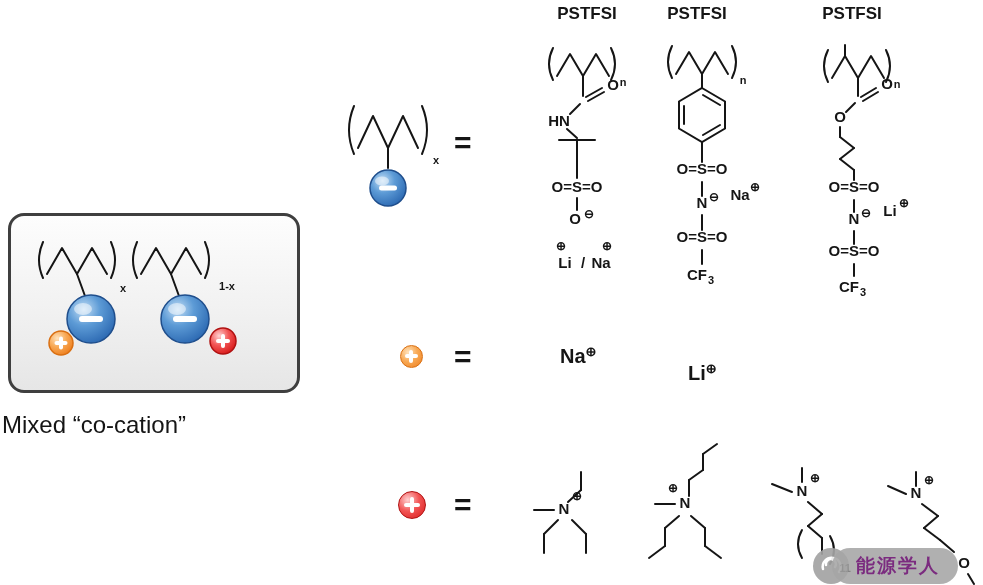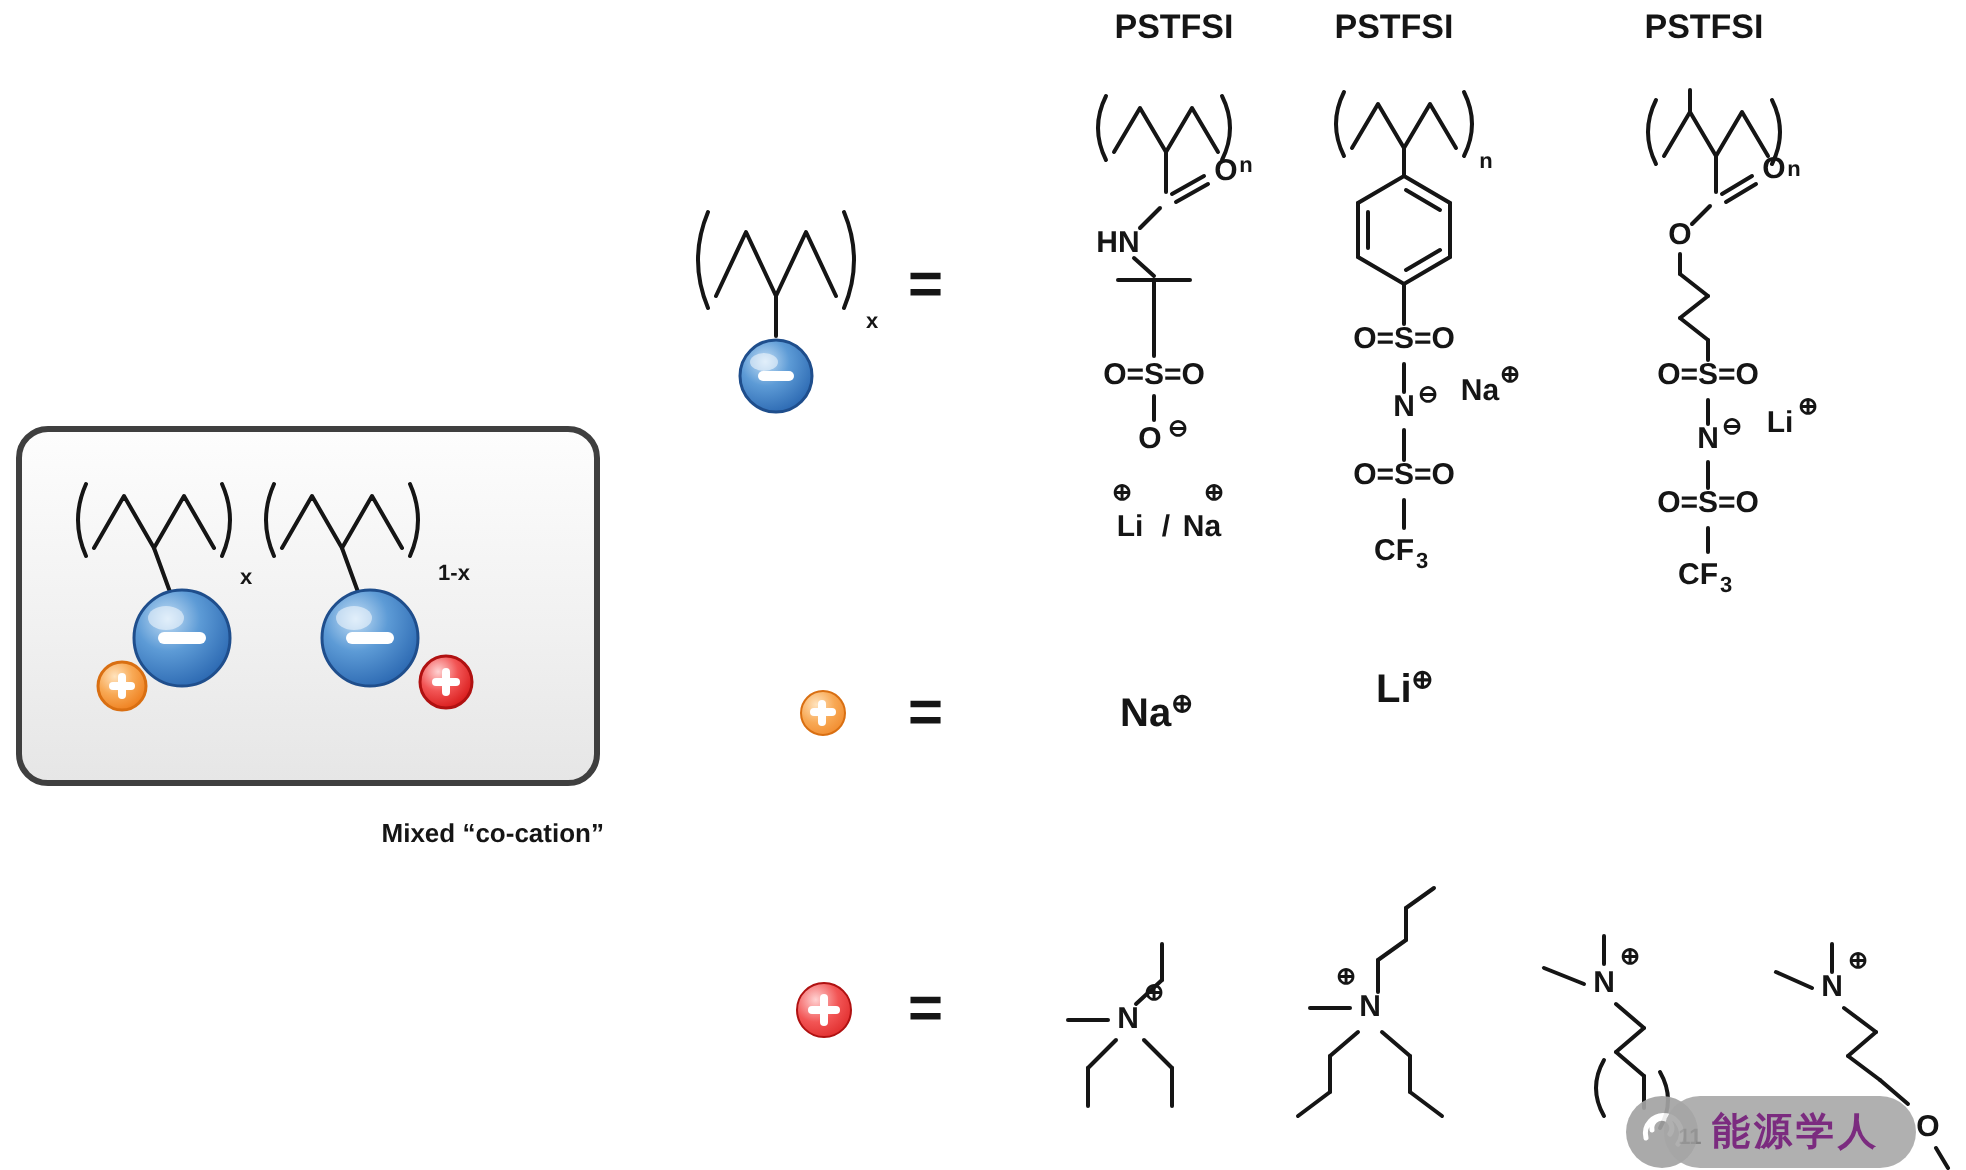--- a/index.html
+++ b/index.html
@@ -222,7 +222,7 @@
   <div class="abs ion" style="left:560px;top:344px;text-align:right;">
     <span>Na</span><span class="chg">⊕</span>
   </div>
-  <div class="abs ion" style="left:688px;top:332px;">
+  <div class="abs ion" style="left:688px;top:361px;">
     <span>Li</span><span class="chg">⊕</span>
   </div>
 

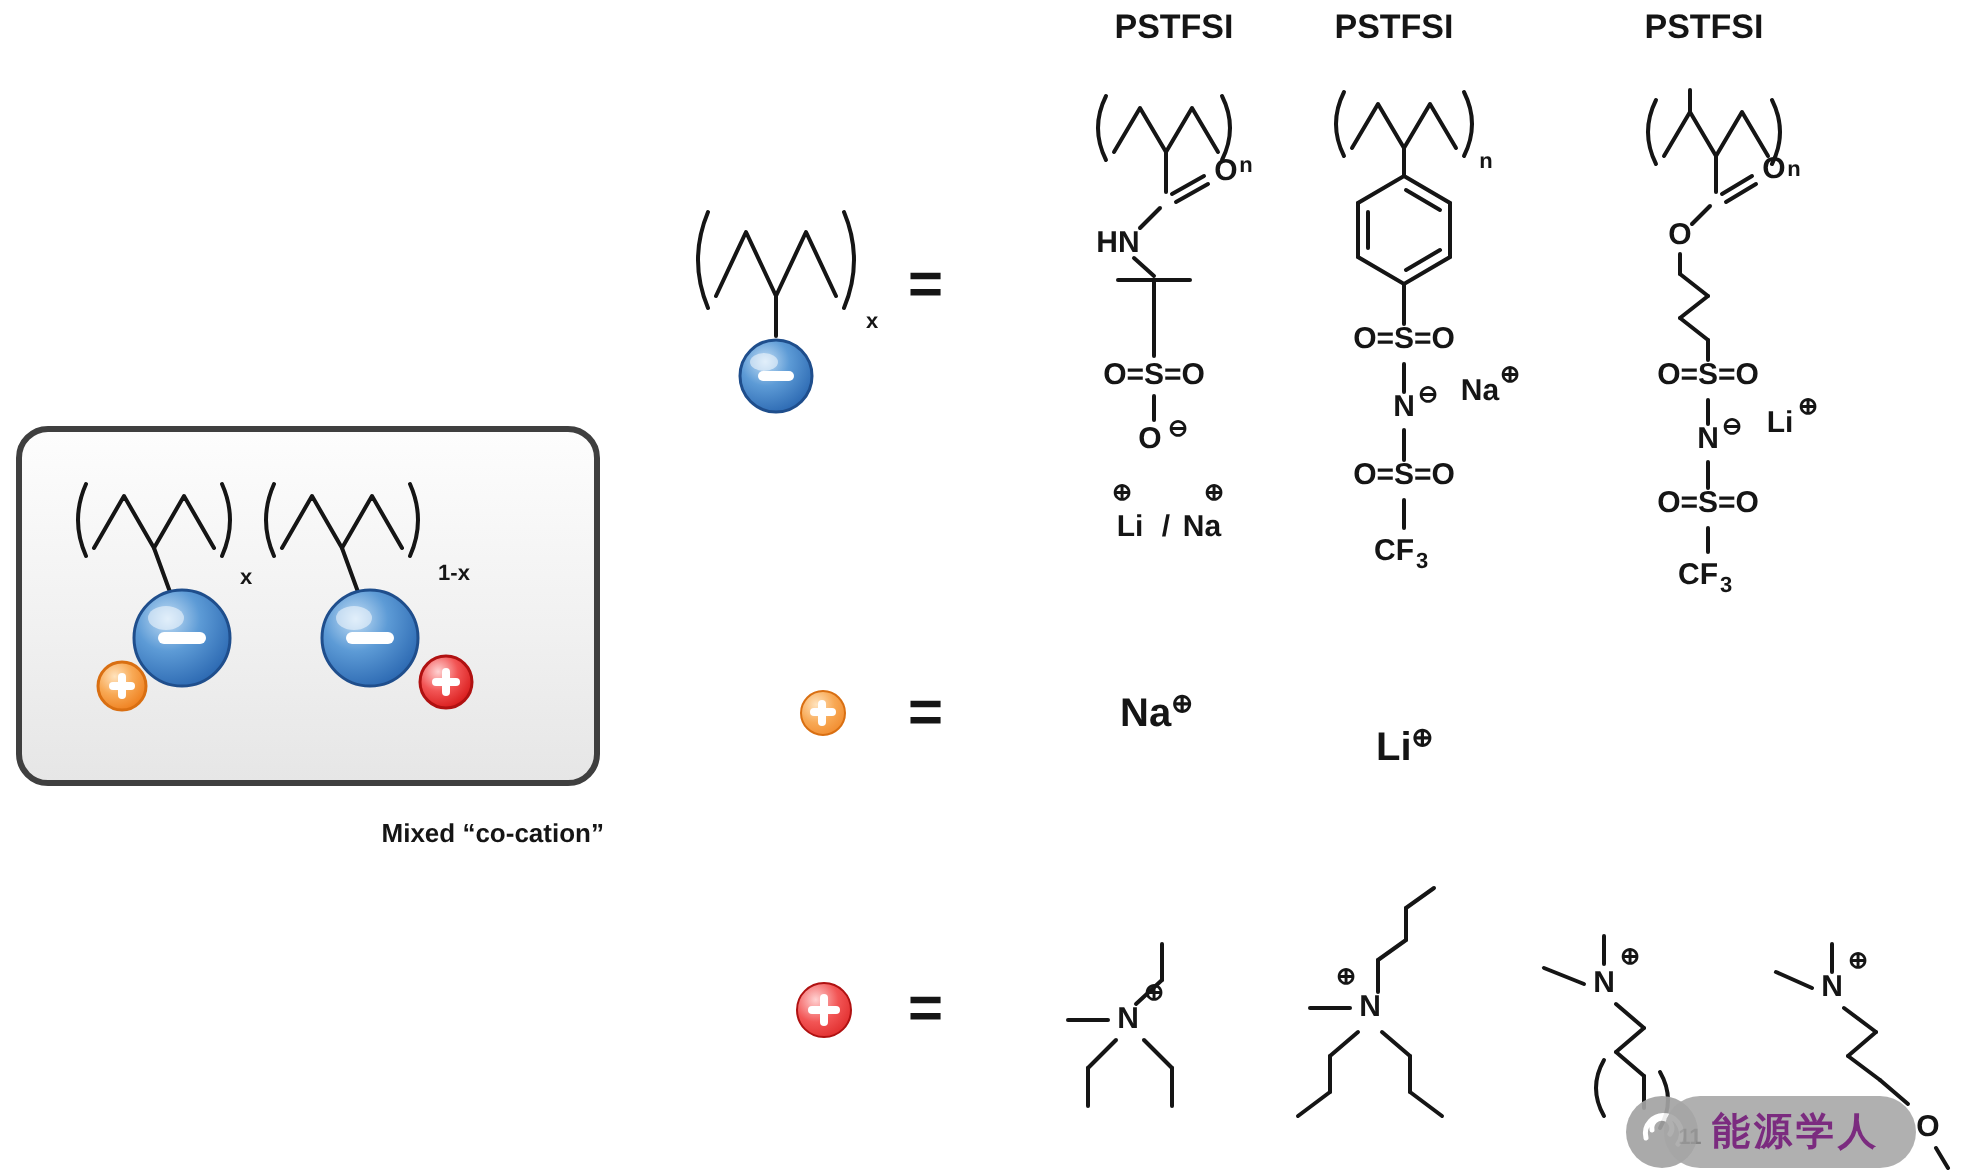--- a/index.html
+++ b/index.html
@@ -15,7 +15,7 @@
   
   .panel-box{left:8px;top:213px;width:292px;height:180px;border:3px solid #3f3f3f;border-radius:16px;
              background:linear-gradient(180deg,#fdfdfd 0%,#f1f1f1 55%,#e6e6e6 100%);box-sizing:border-box;}
-  .caption{left:2px;top:408px;width:300px;text-align:right;font-weight:700;font-size:13px;line-height:1.45;}
+  .caption{left:2px;top:408px;width:300px;text-align:left;font-weight:400;font-size:24px;line-height:1.45;}
   
   .hdr{font-weight:700;font-size:17px;width:140px;text-align:center;}
   

